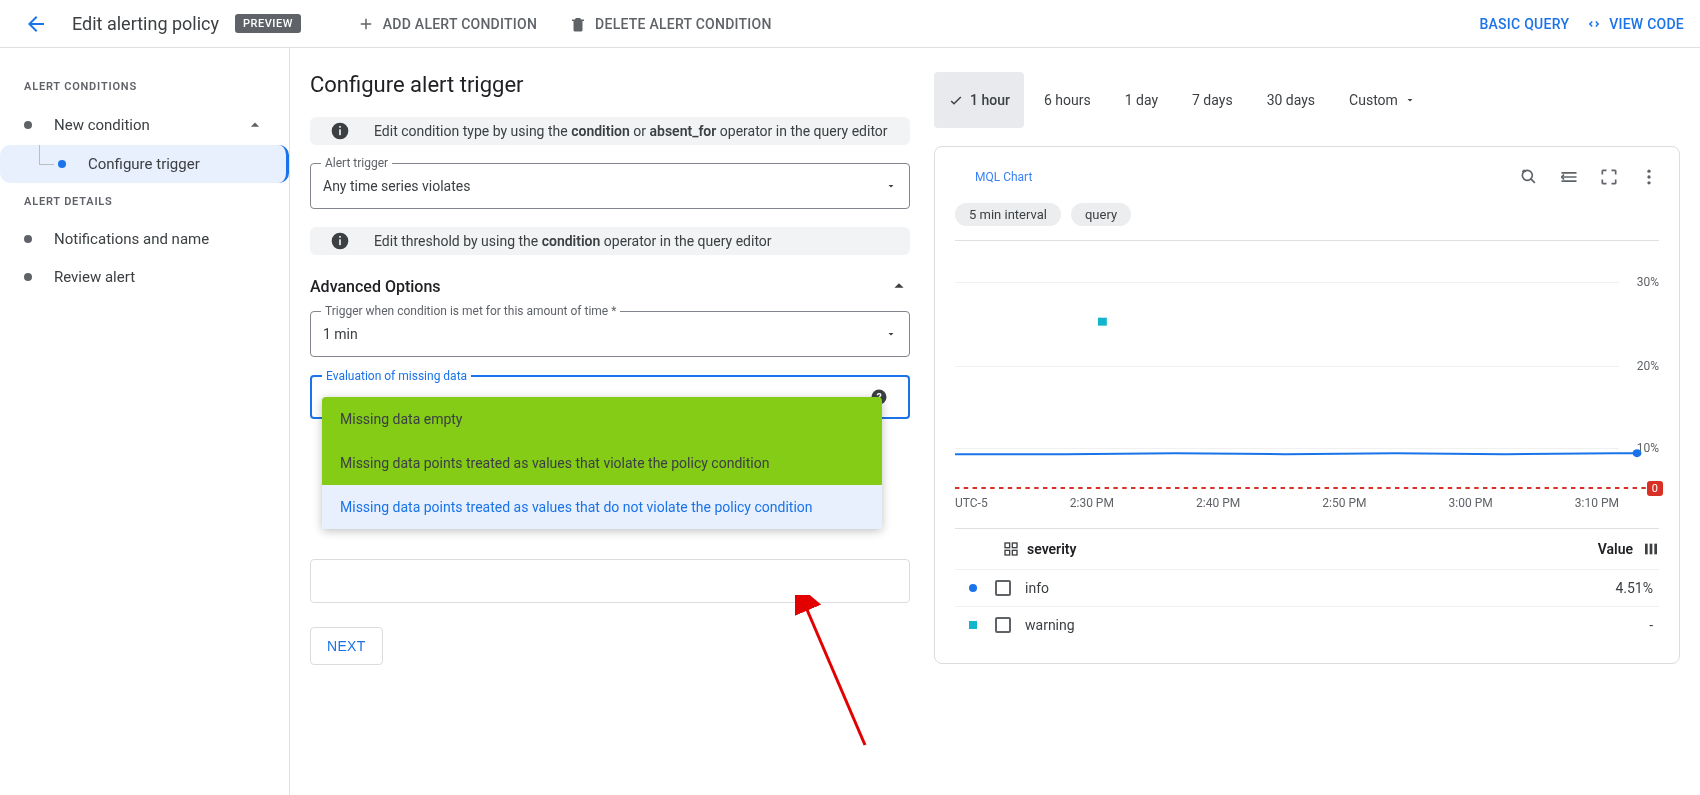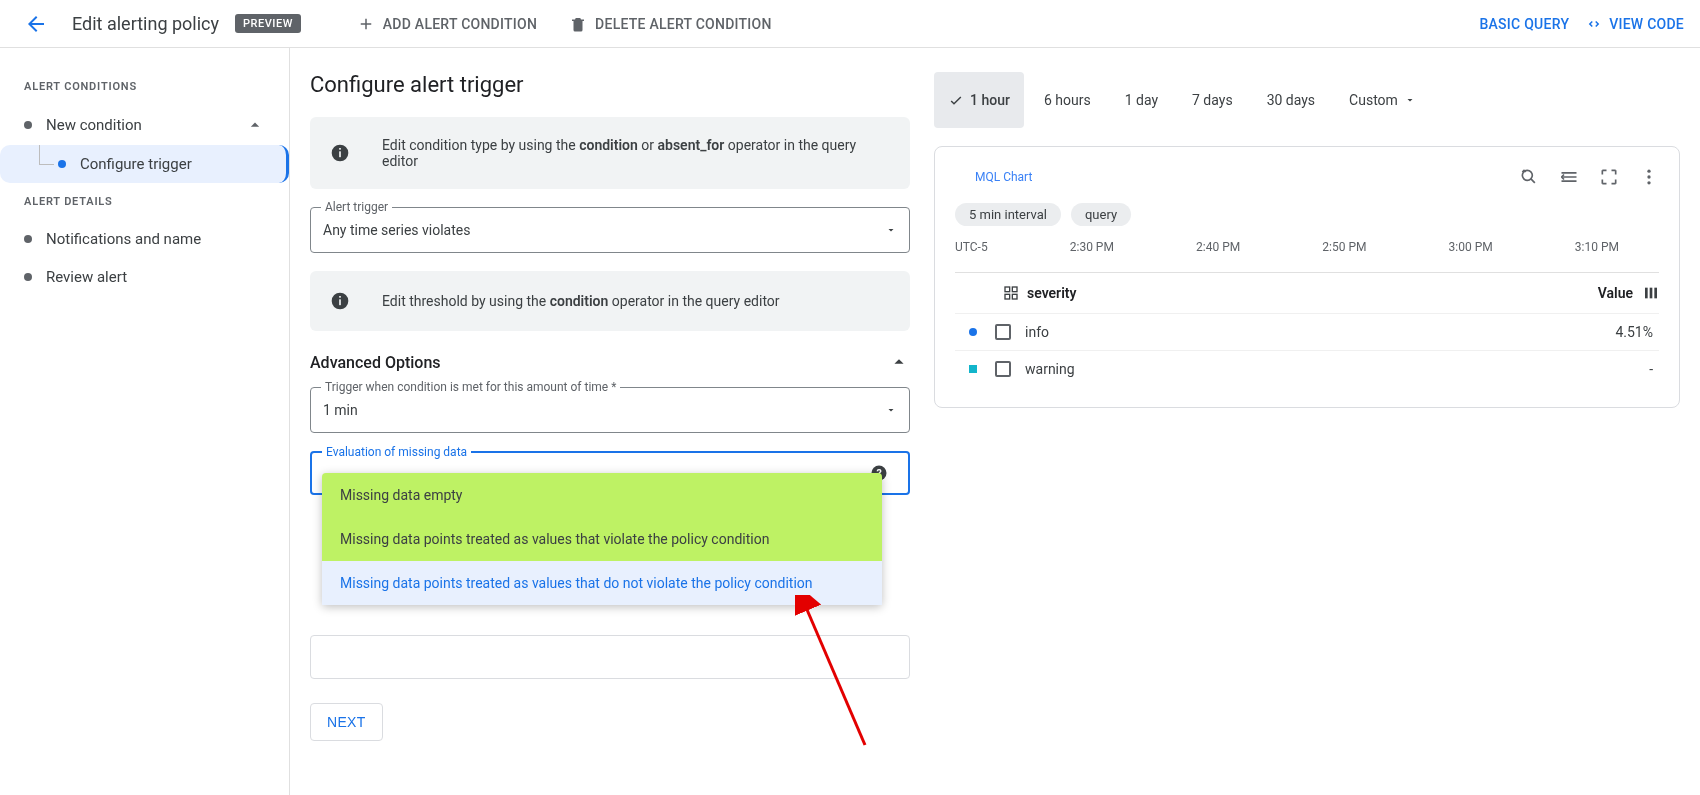--- a/index.html
+++ b/index.html
@@ -87,7 +87,7 @@
     display: flex;
     align-items: center;
     padding: 10px 24px;
-    gap: 14px;
+    gap: 22px;
     cursor: pointer;
     font-size: 15px;
     color: #3c4043;

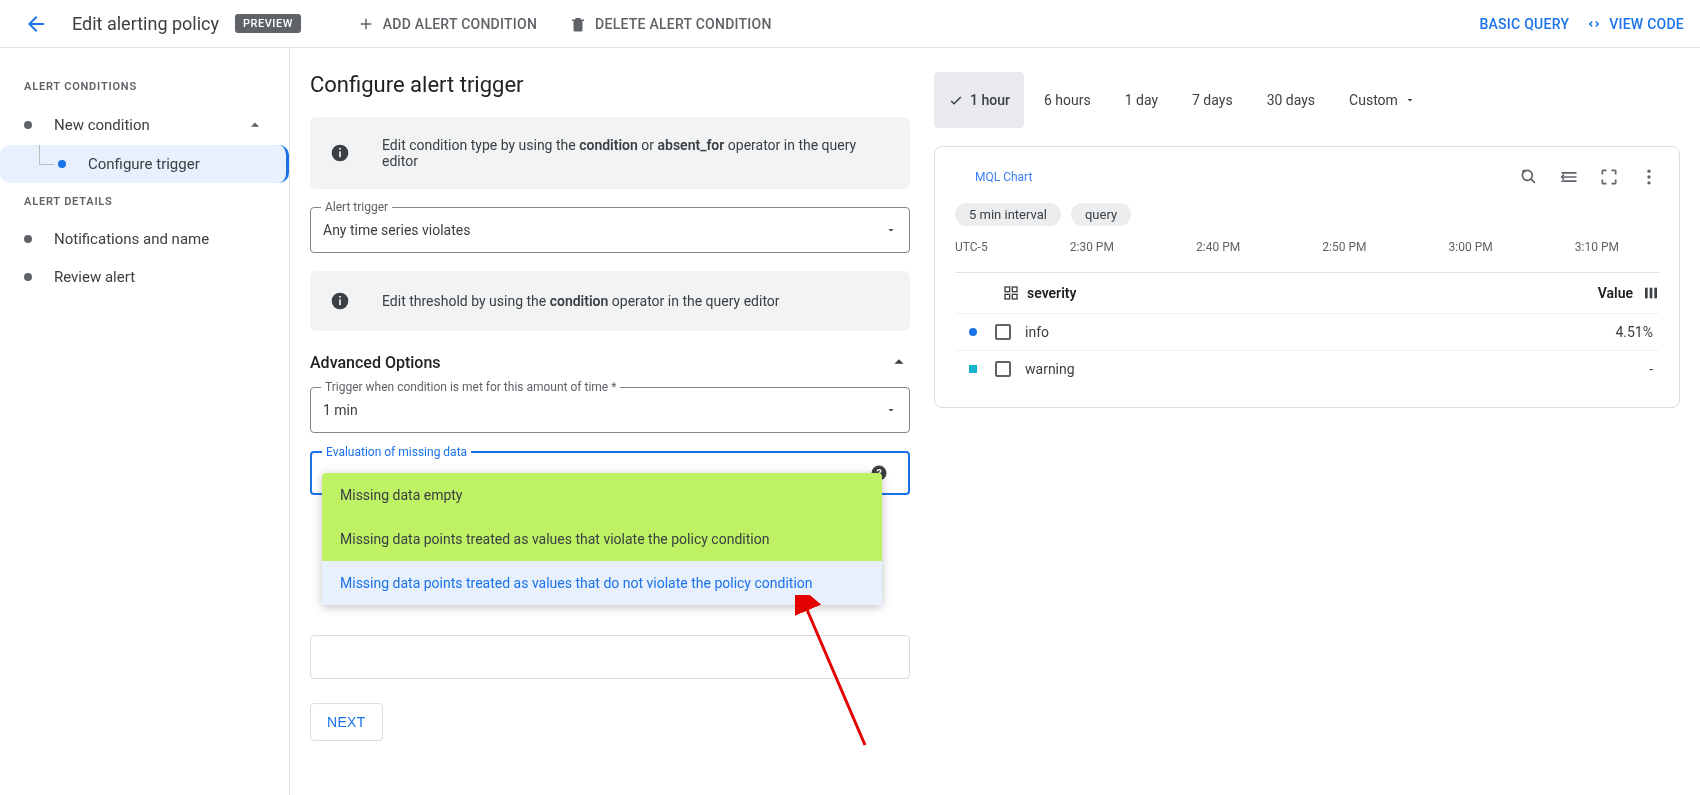--- a/index.html
+++ b/index.html
@@ -141,10 +141,10 @@
   .info-box {
     background: #f1f3f4;
     border-radius: 6px;
-    padding: 20px 20px;
-    display: flex;
-    align-items: center;
-    gap: 32px;
+    padding: 4px 20px;
+    display: flex;
+    align-items: center;
+    gap: 24px;
     margin-bottom: 18px;
     font-size: 14px;
     color: #3c4043;

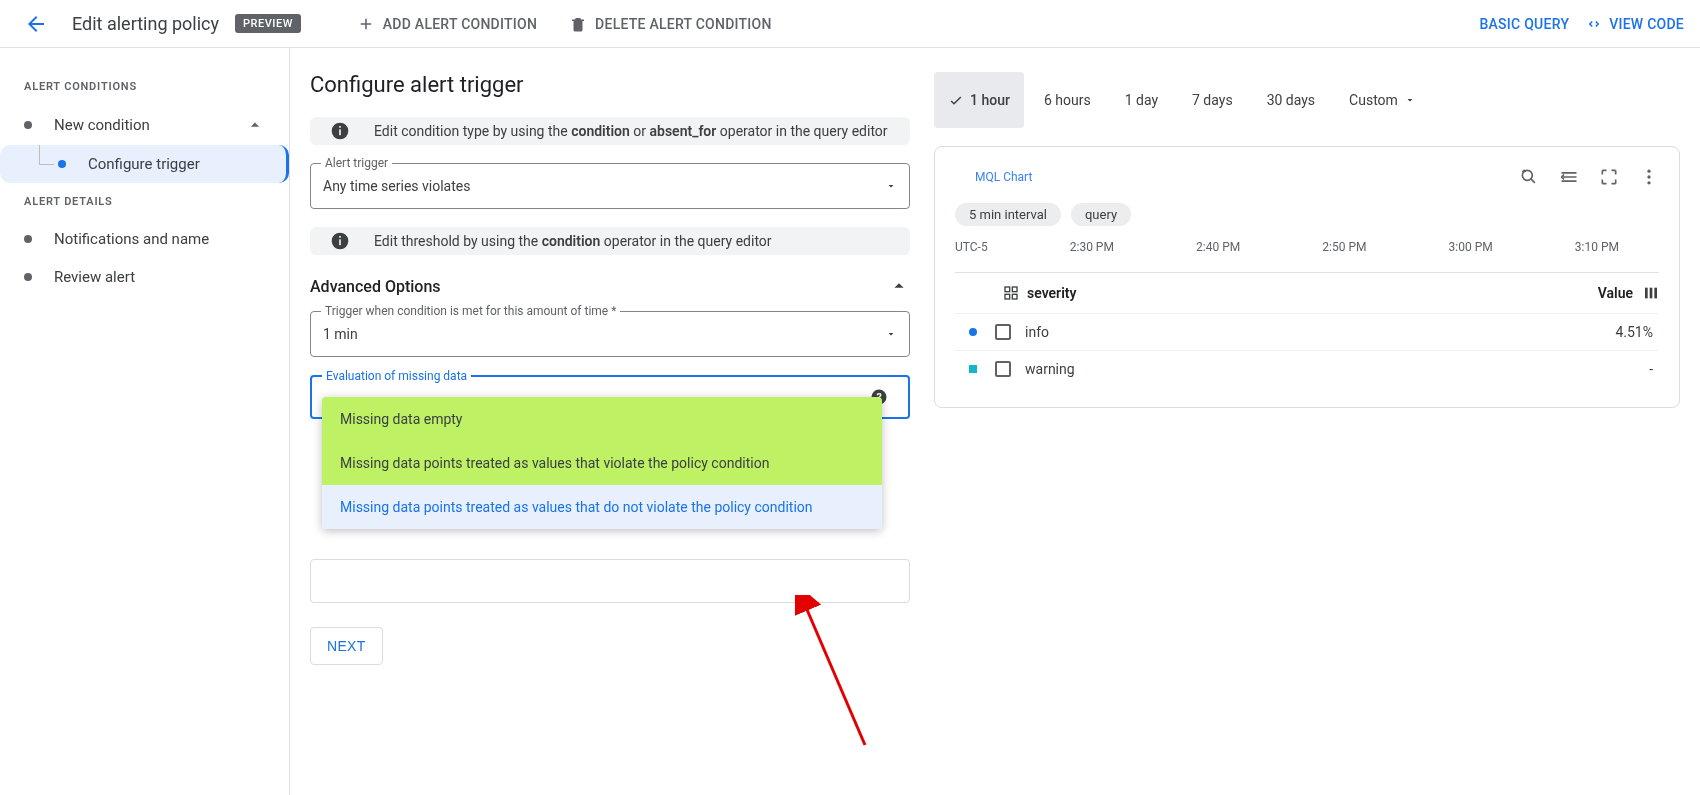--- a/index.html
+++ b/index.html
@@ -539,6 +539,25 @@
           <span class="chart-chip">query</span>
         </div>
 
+        <div class="chart-area">
+          <div class="grid-line" style="top:16.6%;"></div>
+          <div class="grid-line" style="top:50%;"></div>
+          <div class="grid-line" style="top:83.3%;"></div>
+          <span class="y-label" style="top:16.6%;">30%</span>
+          <span class="y-label" style="top:50%;">20%</span>
+          <span class="y-label" style="top:83.3%;">10%</span>
+
+          <svg width="100%" height="100%" viewBox="0 0 640 250" preserveAspectRatio="none" style="position:absolute;left:0;top:0;right:40px;">
+
+            <line x1="0" y1="248" x2="640" y2="248" stroke="#d93025" stroke-width="2" stroke-dasharray="4 4"></line>
+
+            <polyline points="0,214 100,214 200,213 300,214 400,213 500,214 600,213 620,213" fill="none" stroke="#1a73e8" stroke-width="2"></polyline>
+            <circle cx="620" cy="213" r="4" fill="#1a73e8"></circle>
+
+            <rect x="130" y="77" width="8" height="8" fill="#12b5cb"></rect>
+          </svg>
+          <span class="zero-badge">0</span>
+        </div>
 
         <div class="x-axis">
           <span>UTC-5</span>

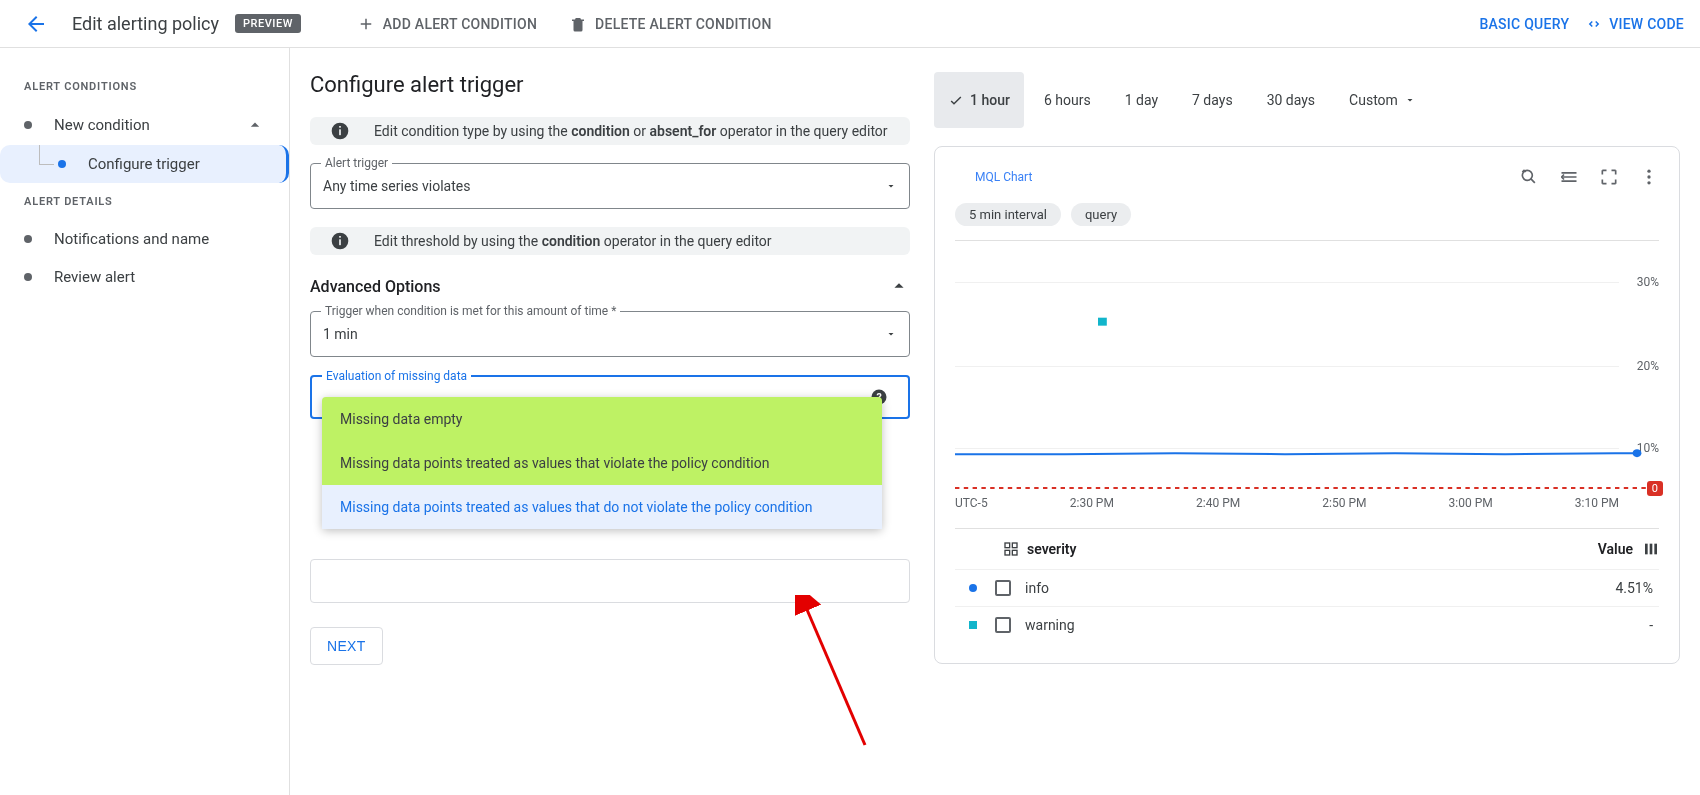--- a/index.html
+++ b/index.html
@@ -192,7 +192,7 @@
   .section-header .title { font-size: 16px; font-weight: 500; color: #202124; }
   .dropdown-menu {
     position: absolute;
-    background: #bef264;
+    background: #84cc16;
     box-shadow: 0 2px 10px rgba(0,0,0,0.25);
     border-radius: 4px;
     width: 560px;

